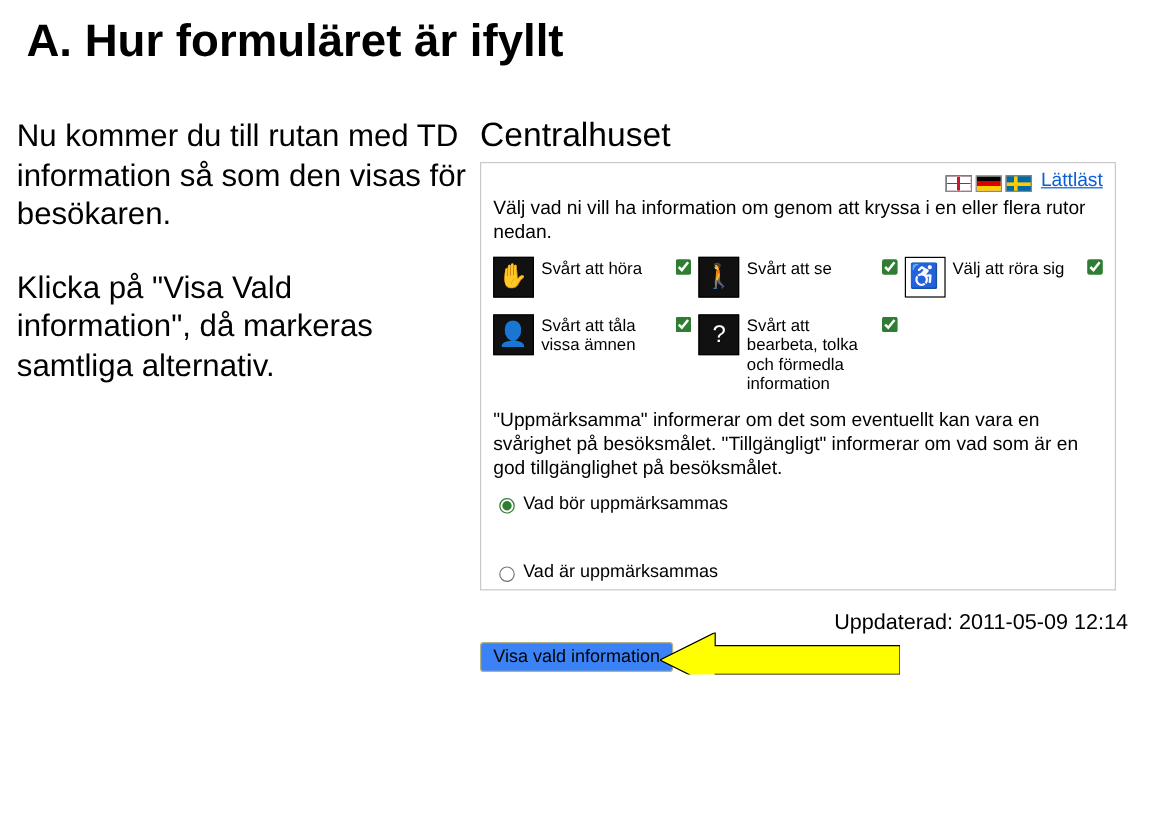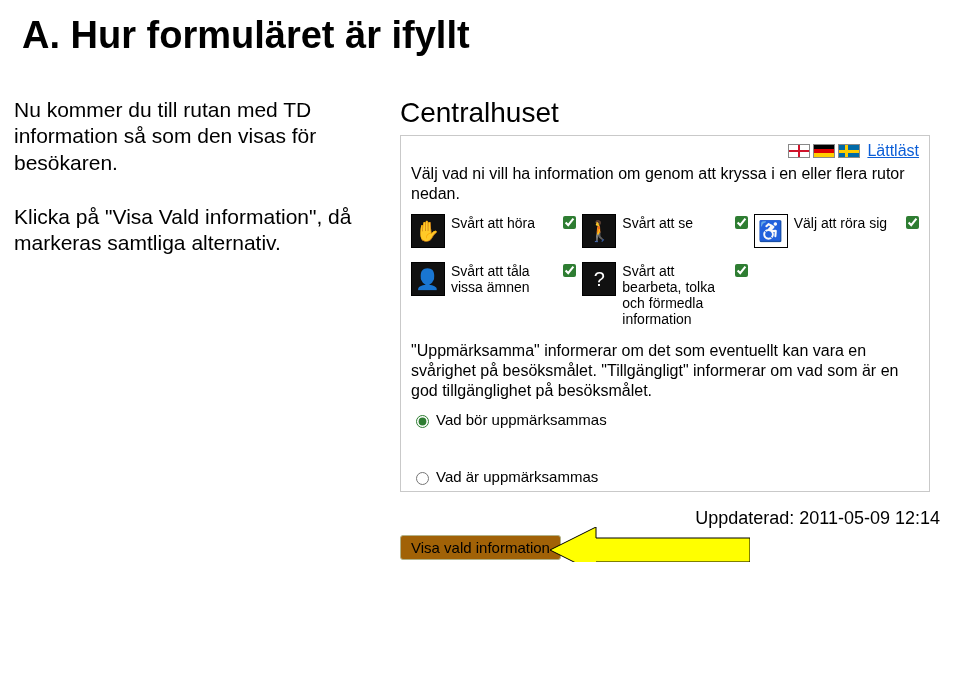--- a/index.html
+++ b/index.html
@@ -28,7 +28,7 @@
   .left-col {
     width: 380px;
     font-family: Arial, Helvetica, sans-serif;
-    font-size: 21px;
+    font-size: 26px;
     line-height: 1.25;
   }
   .left-col p { margin: 0 0 28px 0; }

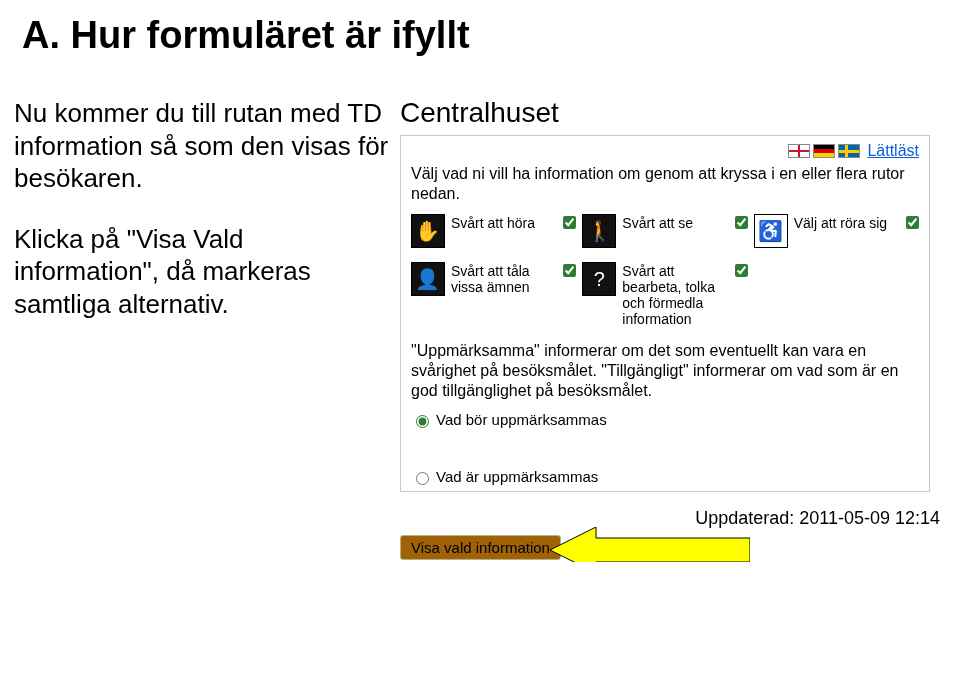--- a/index.html
+++ b/index.html
@@ -55,7 +55,7 @@
   .lang-row {
     display: flex;
     justify-content: flex-end;
-    align-items: center;
+    align-items: flex-end;
     gap: 3px;
     margin-bottom: 4px;
   }

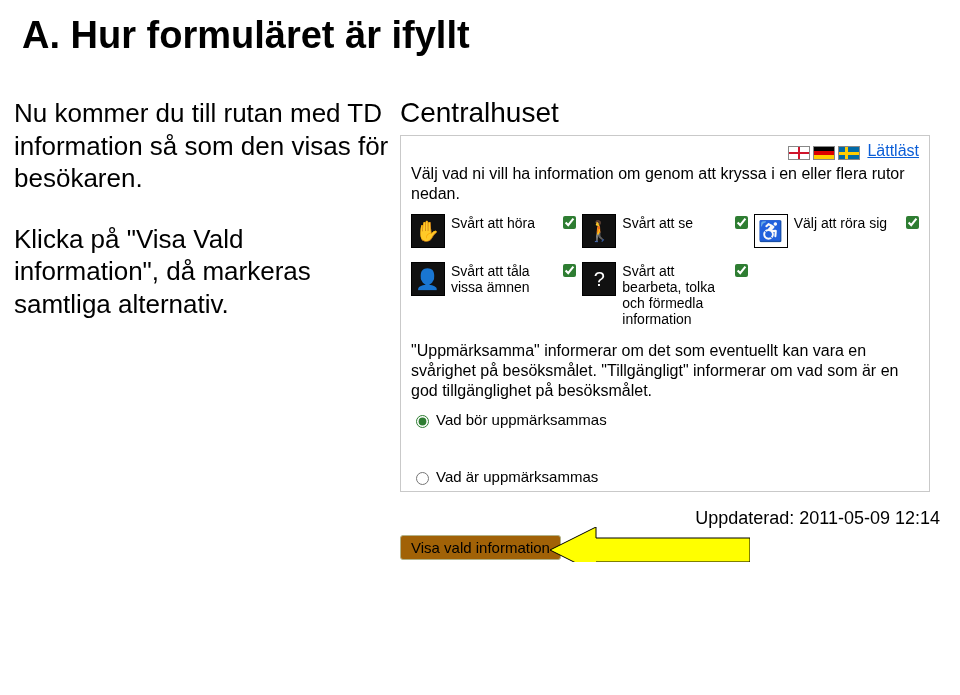--- a/index.html
+++ b/index.html
@@ -185,7 +185,7 @@
   .visa-btn {
     font-size: 15px;
     padding: 3px 10px;
-    background: #a16207;
+    background: #3b82f6;
     border: 1px solid #b3b38a;
     border-radius: 3px;
     cursor: pointer;

